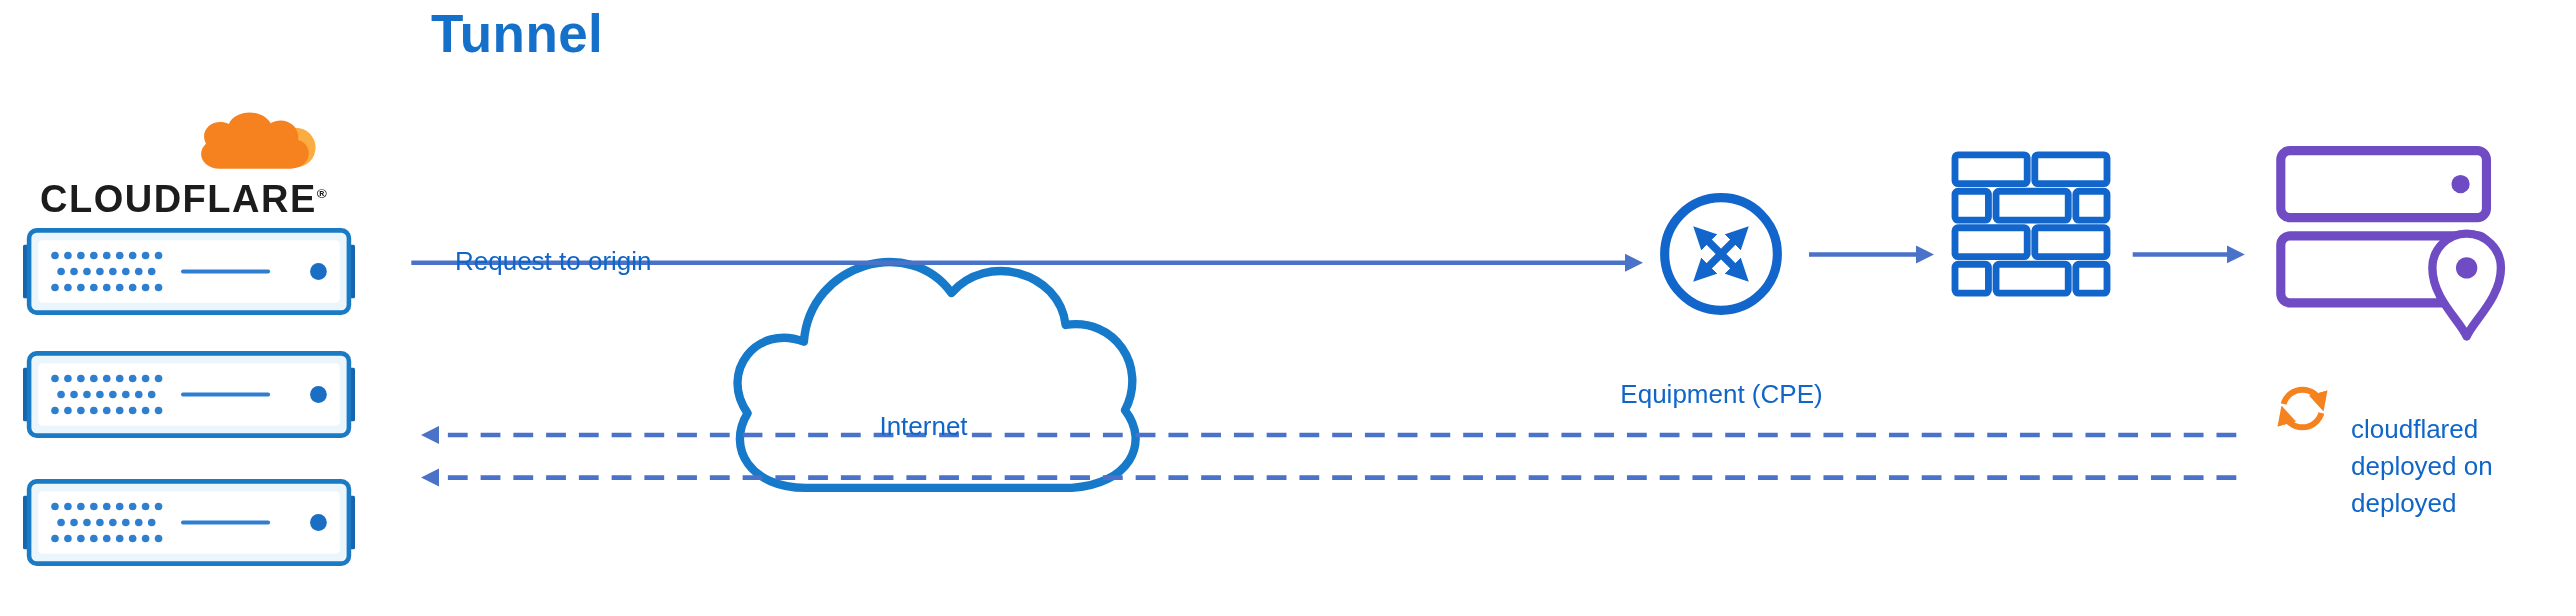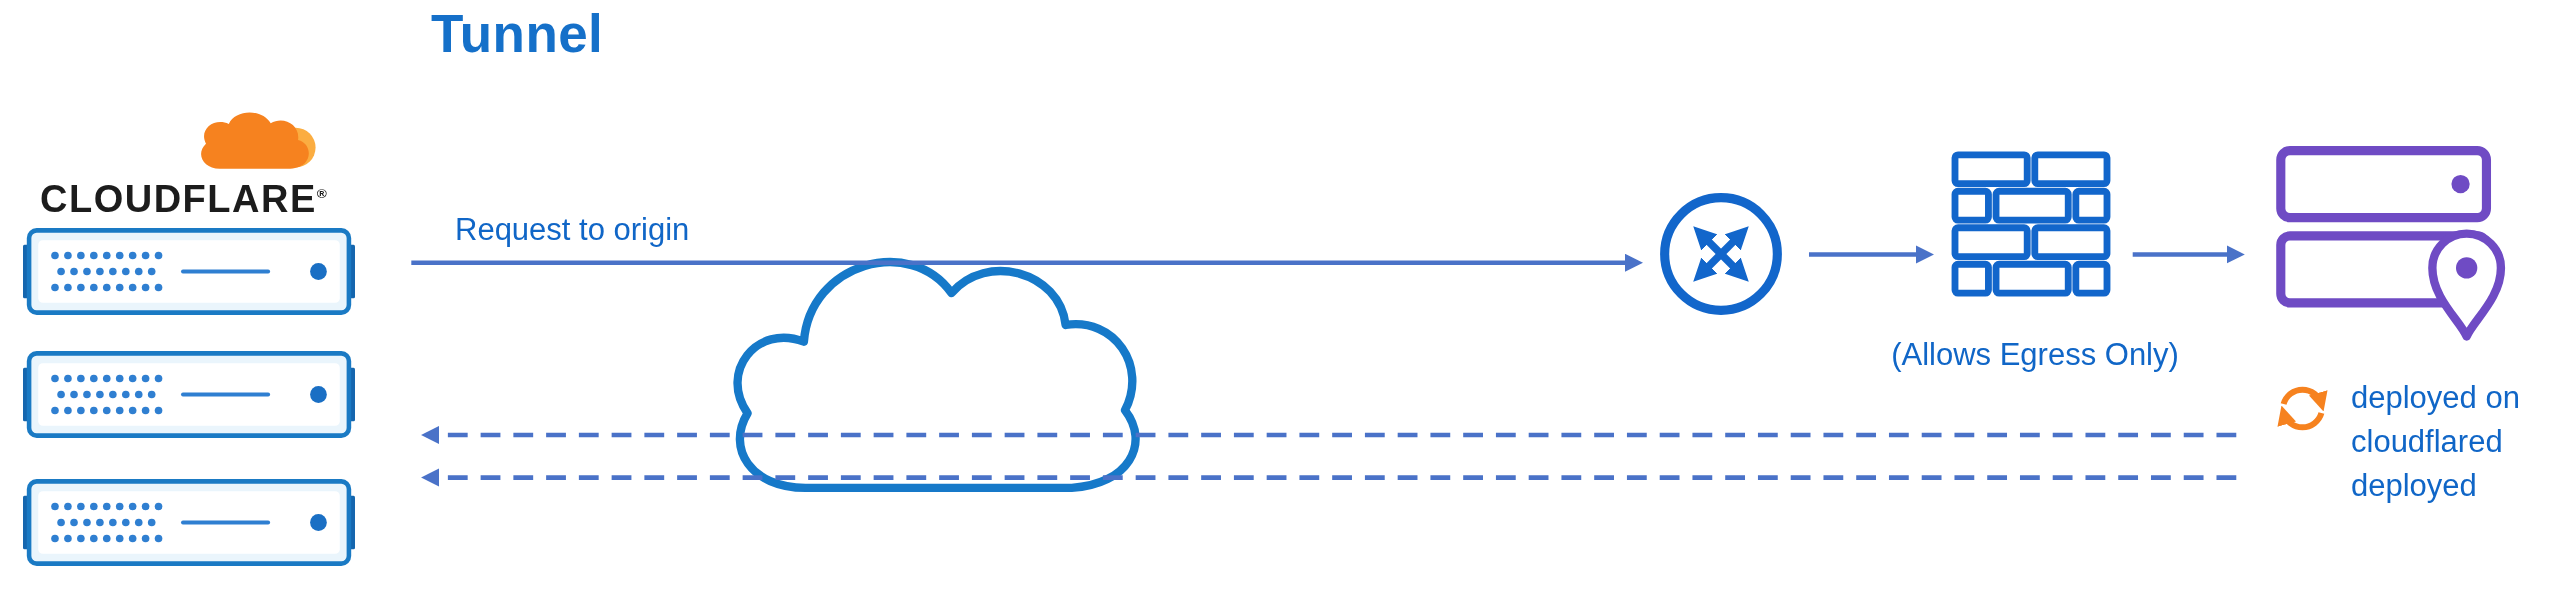--- a/index.html
+++ b/index.html
@@ -38,9 +38,10 @@
   .label {
     position: absolute;
     color: #1066c7;
-    font-size: 31px;
+    font-size: 26px;
     line-height: 1.3;
     white-space: nowrap;
+    margin-top: 35px;
   }
   .label.center { text-align: center; white-space: normal; }
   .lh-wide { line-height: 1.42; }

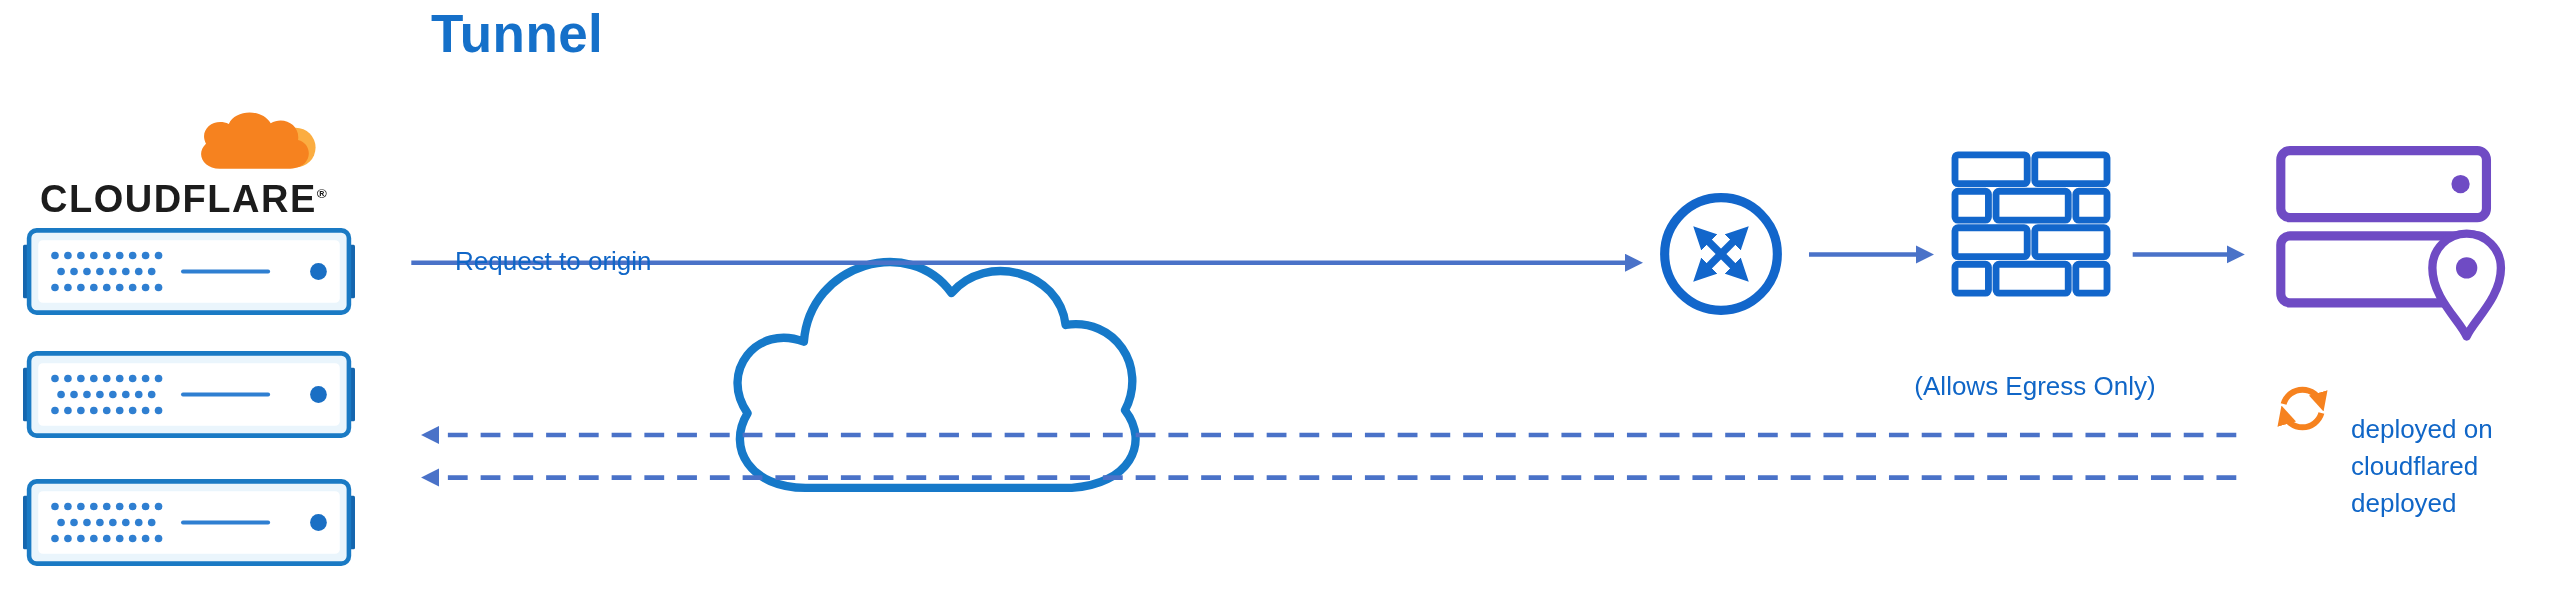--- a/index.html
+++ b/index.html
@@ -180,6 +180,7 @@
 
 
   <div class="label center" style="left:1531px;top:343px;width:381px">
+    <div>Equipment (CPE)</div>
   </div>
 
   <div class="label center" style="left:1860px;top:335px;width:350px">

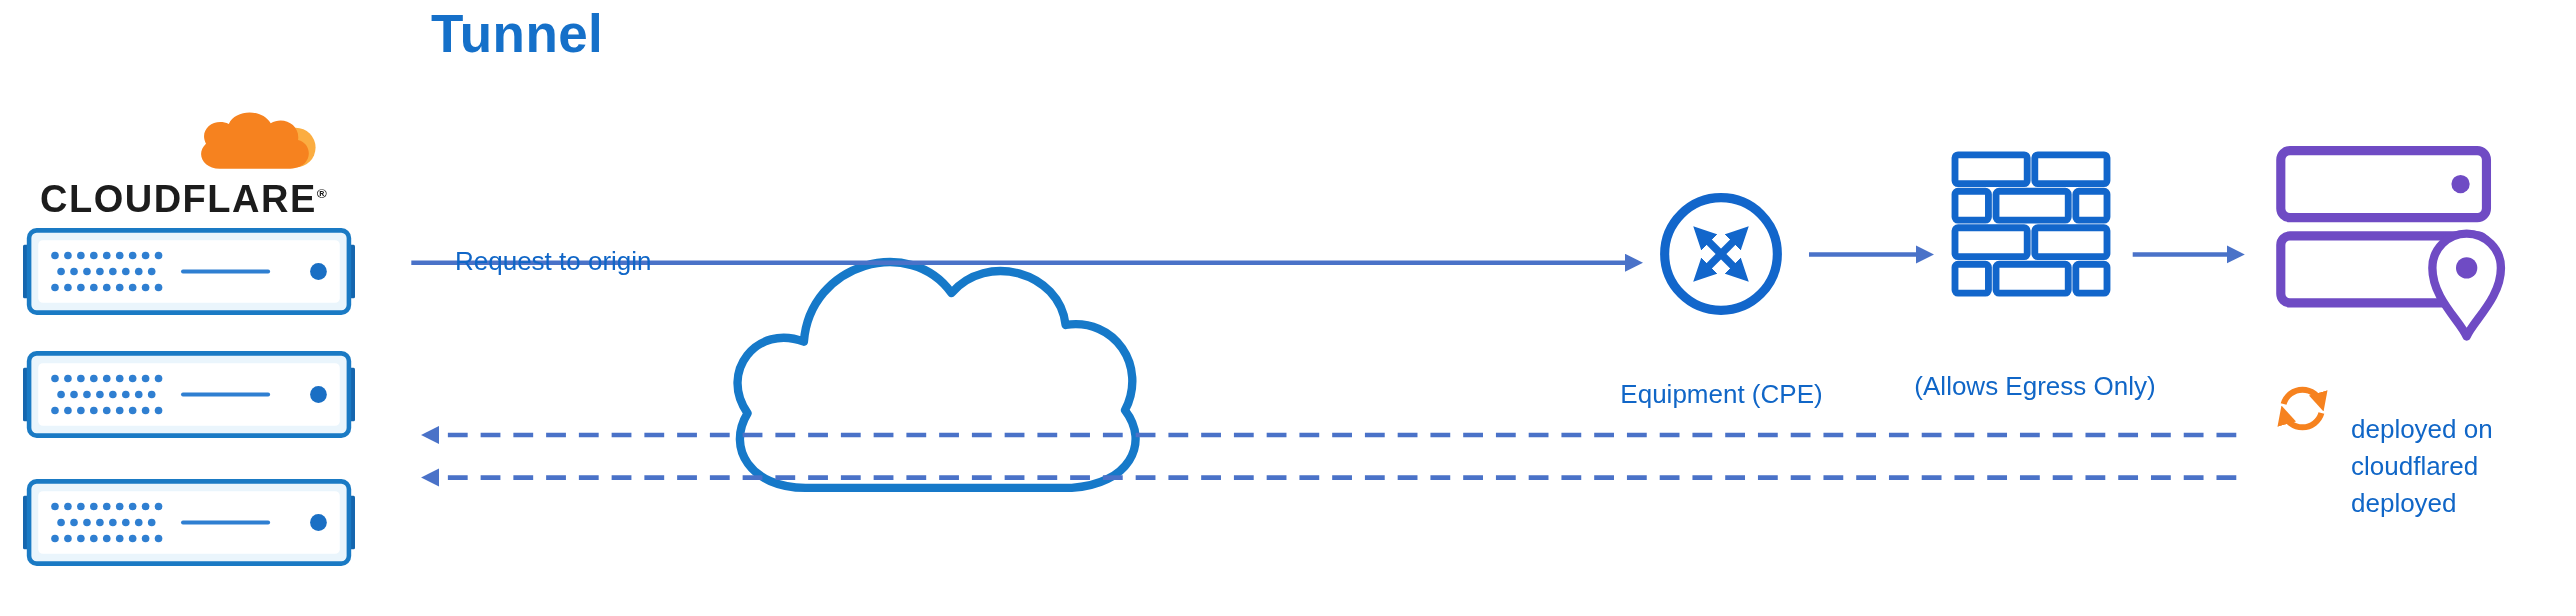--- a/index.html
+++ b/index.html
@@ -184,7 +184,6 @@
   </div>
 
   <div class="label center" style="left:1860px;top:335px;width:350px">
-    <div>(Allows Egress Only)</div>
   </div>
 
 

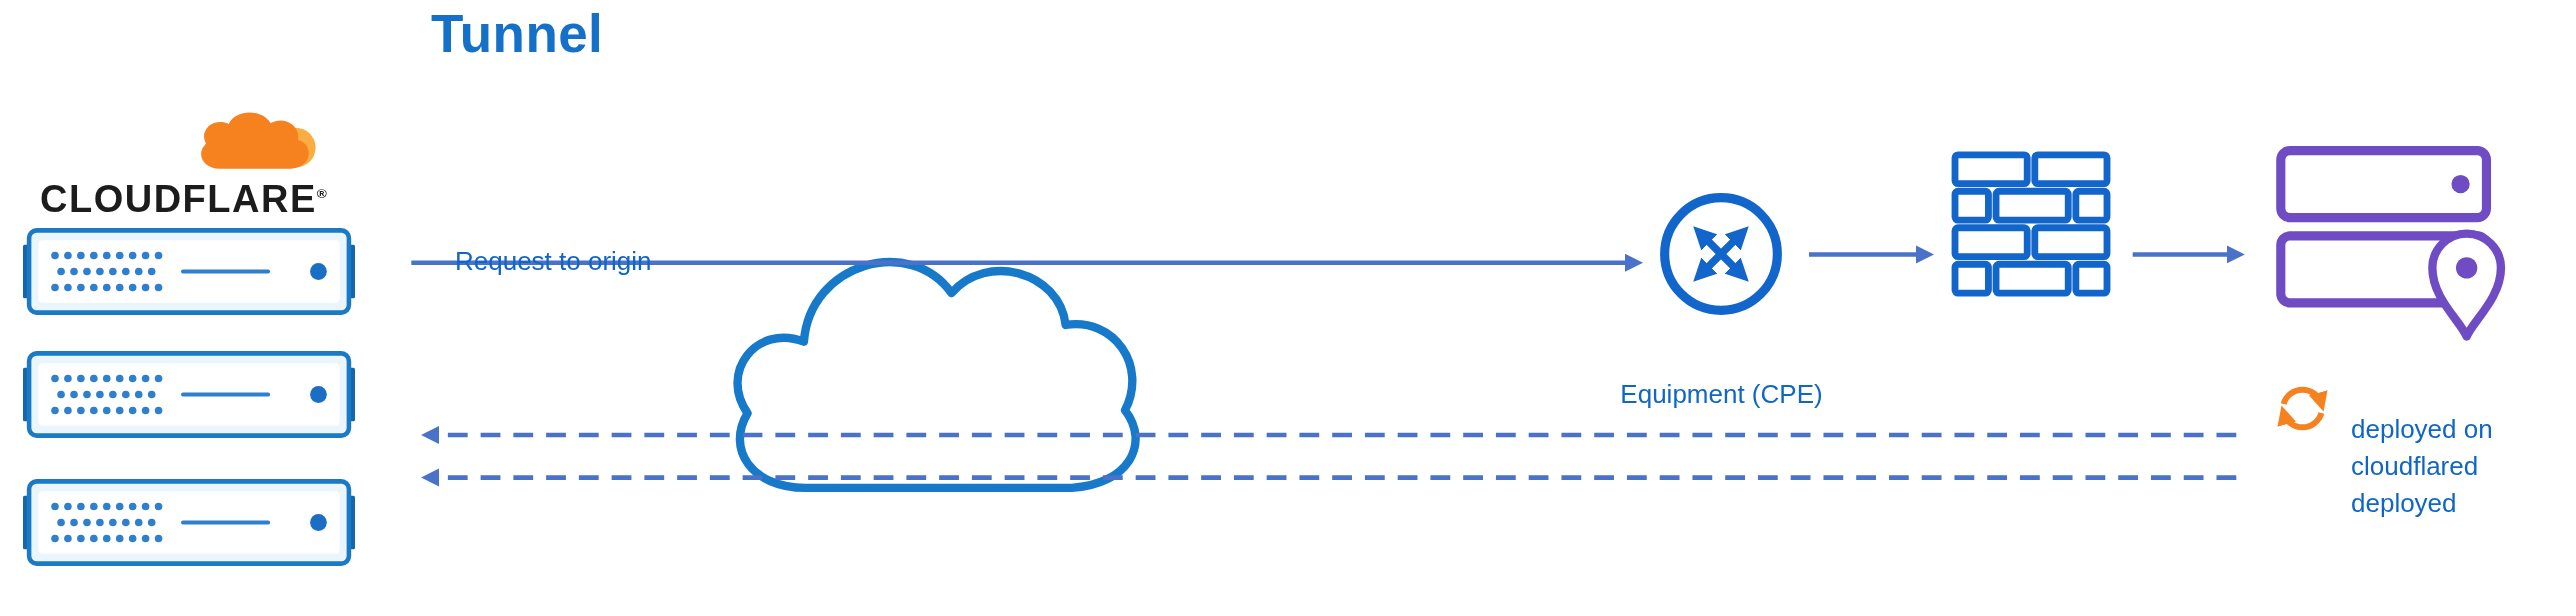--- a/index.html
+++ b/index.html
@@ -177,6 +177,7 @@
 
   <div class="label" style="left:455px;top:210px">Request to origin</div>
 
+  <div class="label center" style="left:809px;top:375px;width:229px">Internet</div>
 
 
   <div class="label center" style="left:1531px;top:343px;width:381px">

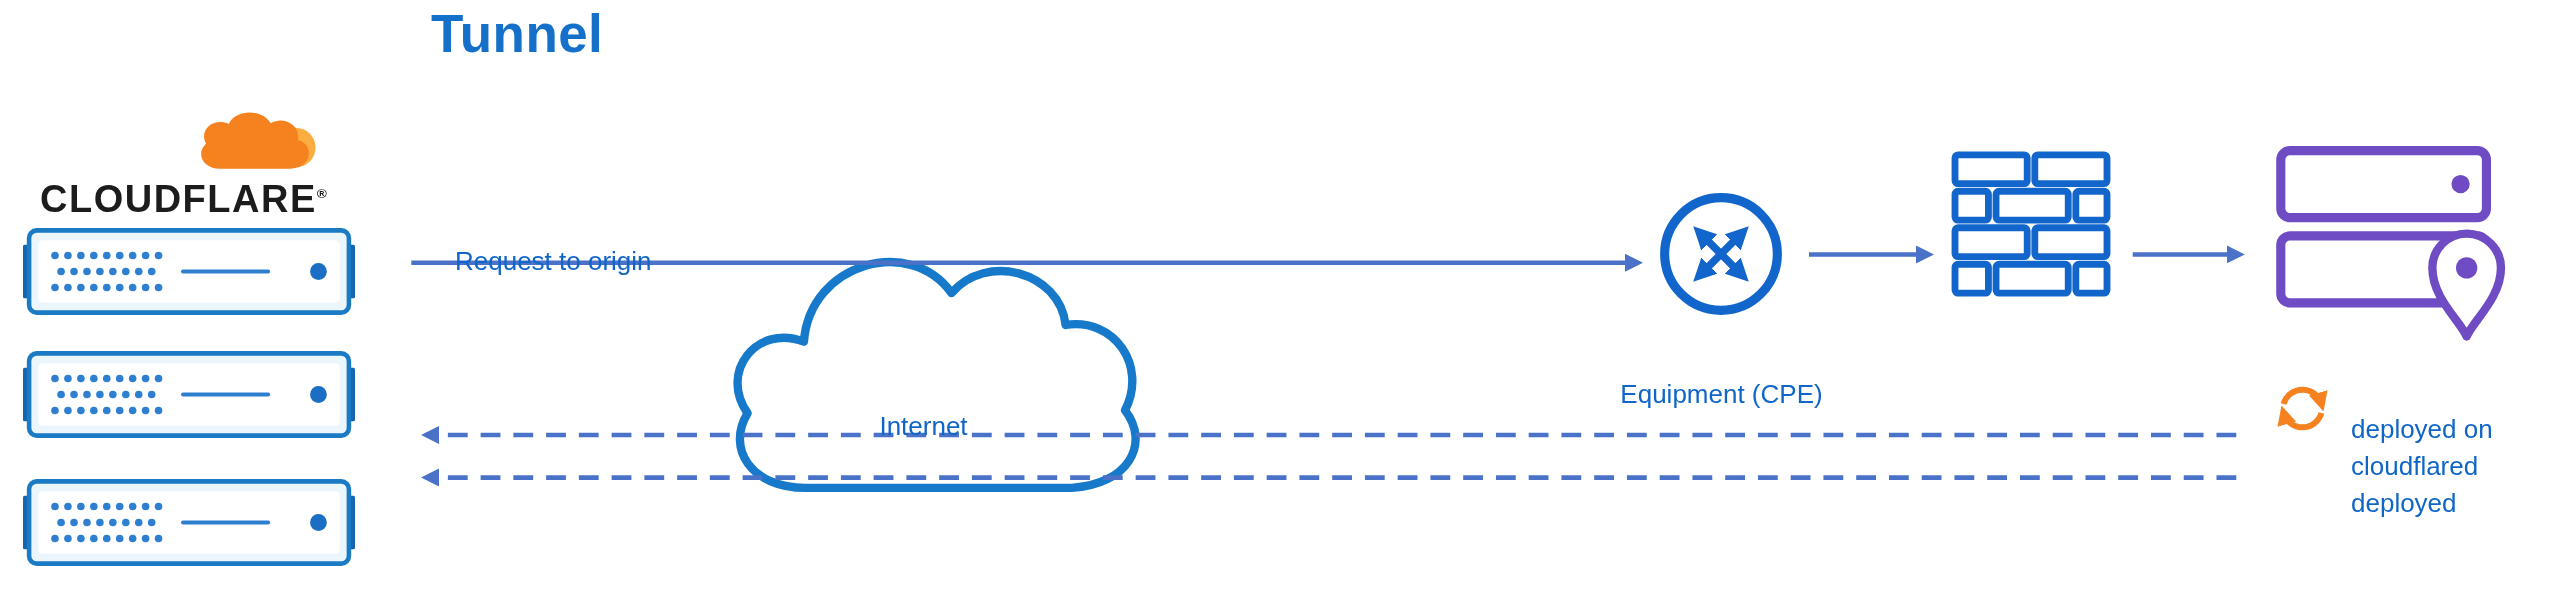--- a/index.html
+++ b/index.html
@@ -189,8 +189,8 @@
 
 
   <div class="label lh-wide" style="left:2351px;top:376px">
+    <div>cloudflared</div>
     <div>deployed on</div>
-    <div>cloudflared</div>
     <div>deployed</div>
   </div>
 

